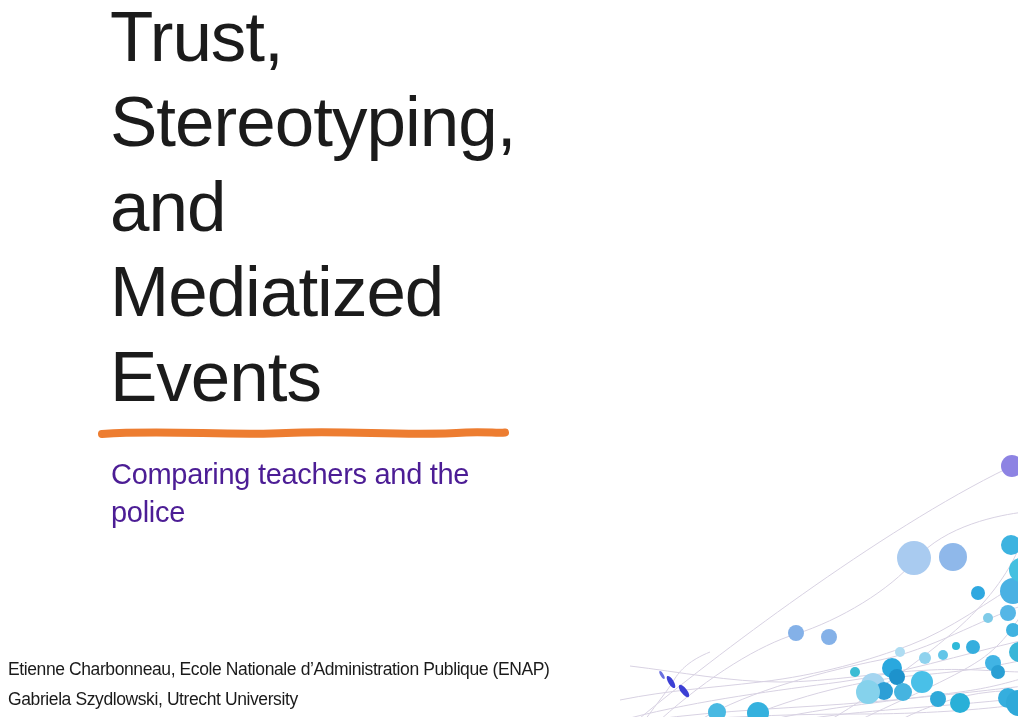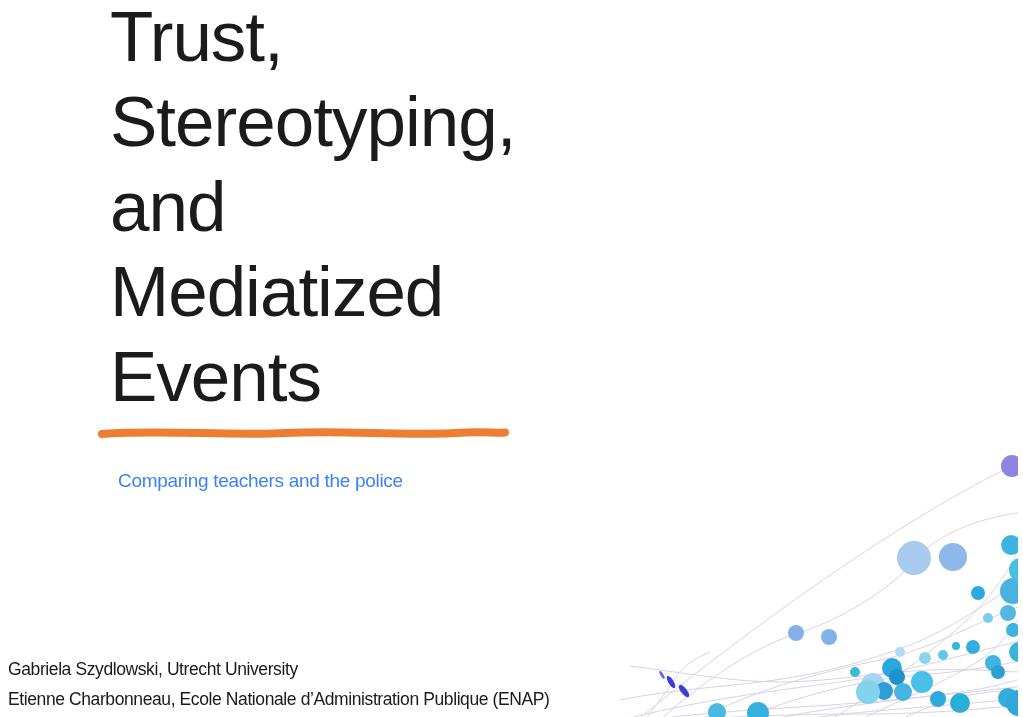--- a/index.html
+++ b/index.html
@@ -34,13 +34,13 @@
     position: absolute;
     left: 111px;
     top: 455px;
-    margin: 7px;
+    margin: 0;
     width: 430px;
-    font-size: 19px;
+    font-size: 29px;
     line-height: 38px;
     font-weight: 400;
     letter-spacing: -0.3px;
-    color: #3b82f6;
+    color: #4c1d95;
   }
   .authors {
     position: absolute;

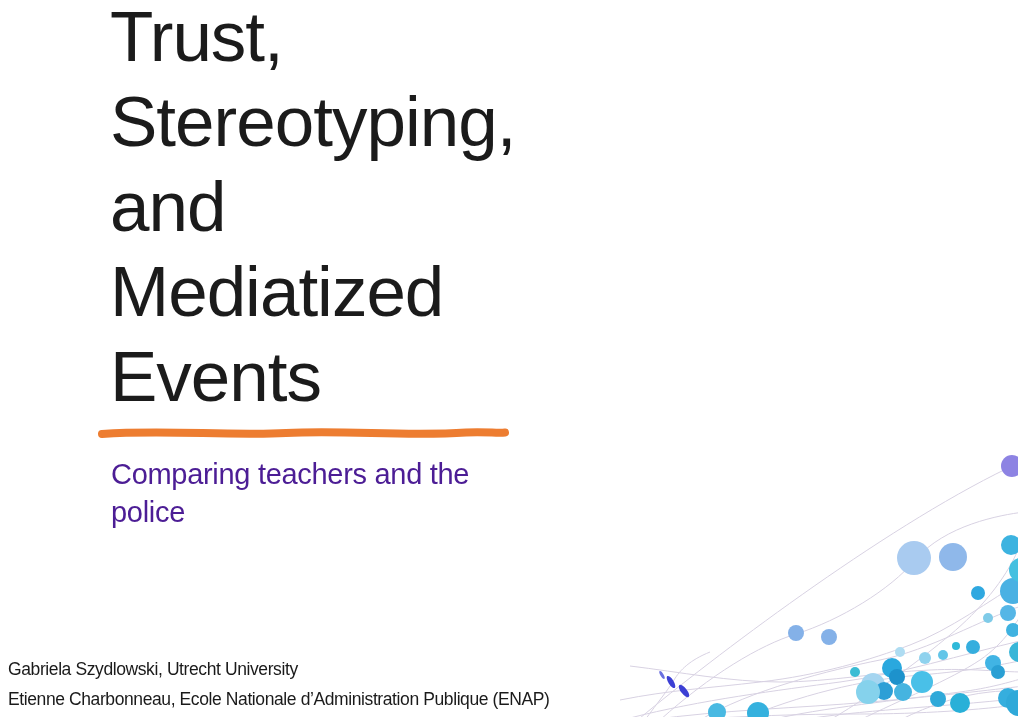--- a/index.html
+++ b/index.html
@@ -77,8 +77,8 @@
   <p class="subtitle">Comparing teachers and the police</p>
 
   <div class="authors">
+    <div>Etienne Charbonneau, Ecole Nationale d’Administration Publique (ENAP)</div>
     <div>Gabriela Szydlowski, Utrecht University</div>
-    <div>Etienne Charbonneau, Ecole Nationale d’Administration Publique (ENAP)</div>
   </div>
 
   <svg class="art" viewBox="0 0 423 297" aria-hidden="true">

